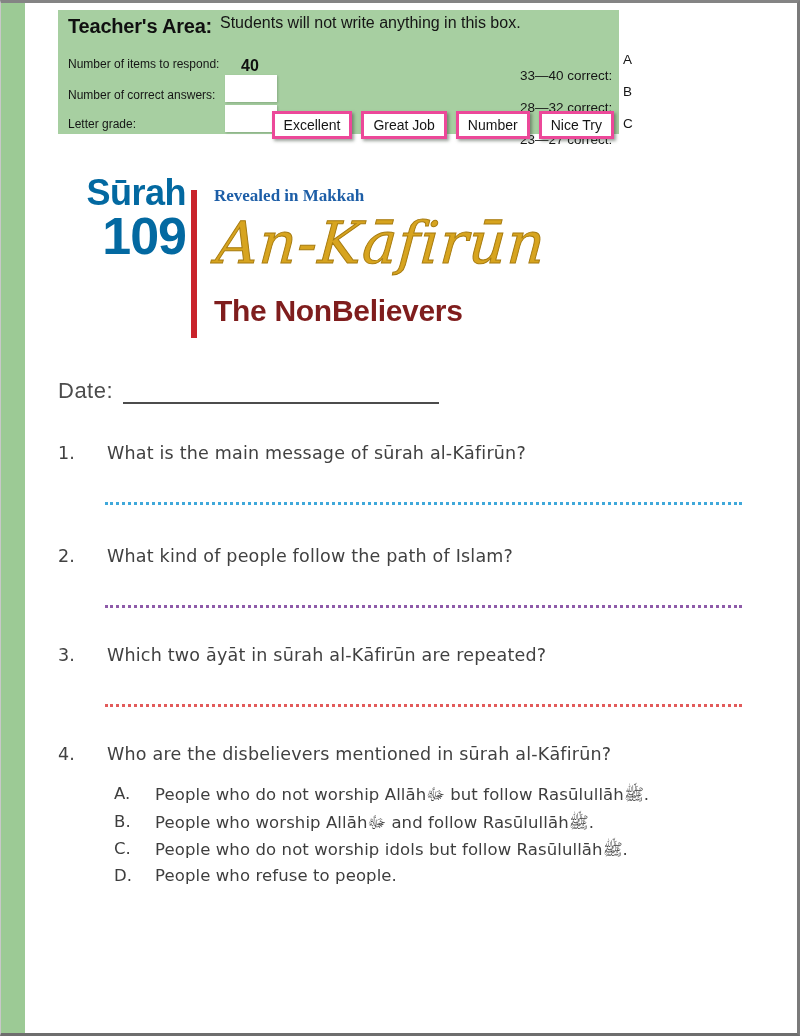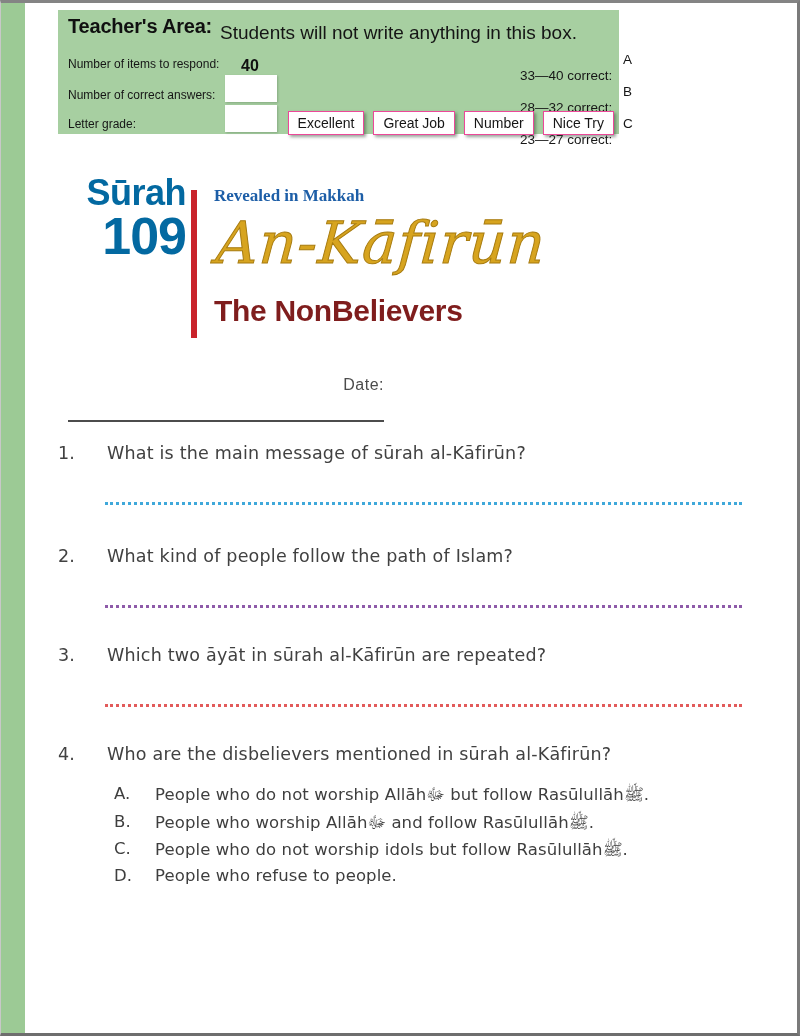--- a/index.html
+++ b/index.html
@@ -17,7 +17,7 @@
   
   .teacher-box{position:absolute;left:58px;top:10px;width:561px;height:124px;background:#a7cfa1;}
   .ta-title{position:absolute;left:10px;top:5px;font-size:20px;font-weight:bold;color:#101010;letter-spacing:-.2px;}
-  .ta-note{position:absolute;left:162px;top:12px;font-size:19px;color:#151515;}
+  .ta-note{position:absolute;left:162px;top:4px;font-size:16px;color:#151515;}
   .ta-label{position:absolute;left:10px;font-size:12px;color:#161616;}
   .ta-label.r1{top:47px;}
   .ta-label.r2{top:78px;}

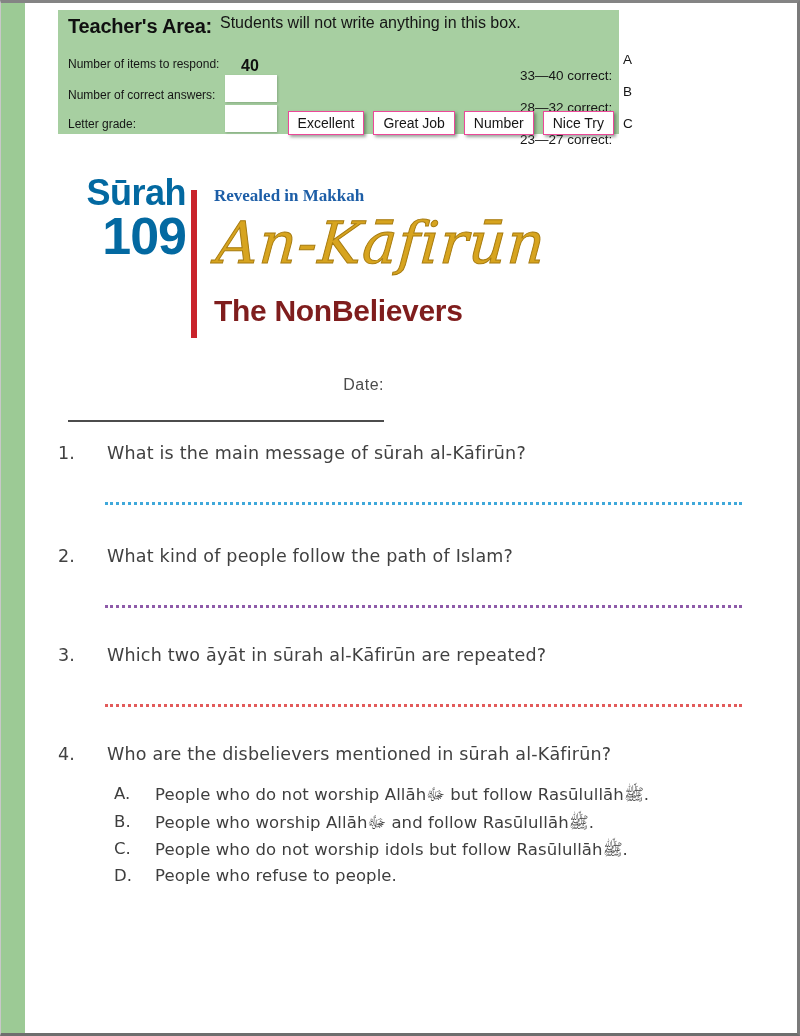--- a/index.html
+++ b/index.html
@@ -32,7 +32,7 @@
   .gs-grade{margin-left:6px;}
   .stamps{position:absolute;right:5px;top:101px;display:flex;gap:9px;}
   .stamp{
-    background:#ffffff;border:1px solid #ec4899;box-shadow:2px 2px 3px rgba(55,70,55,.5);
+    background:#ffffff;border:3px solid #ec4899;box-shadow:2px 2px 3px rgba(55,70,55,.5);
     font-size:14px;color:#151515;padding:2px 9px;height:18px;line-height:18px;white-space:nowrap;
   }
 

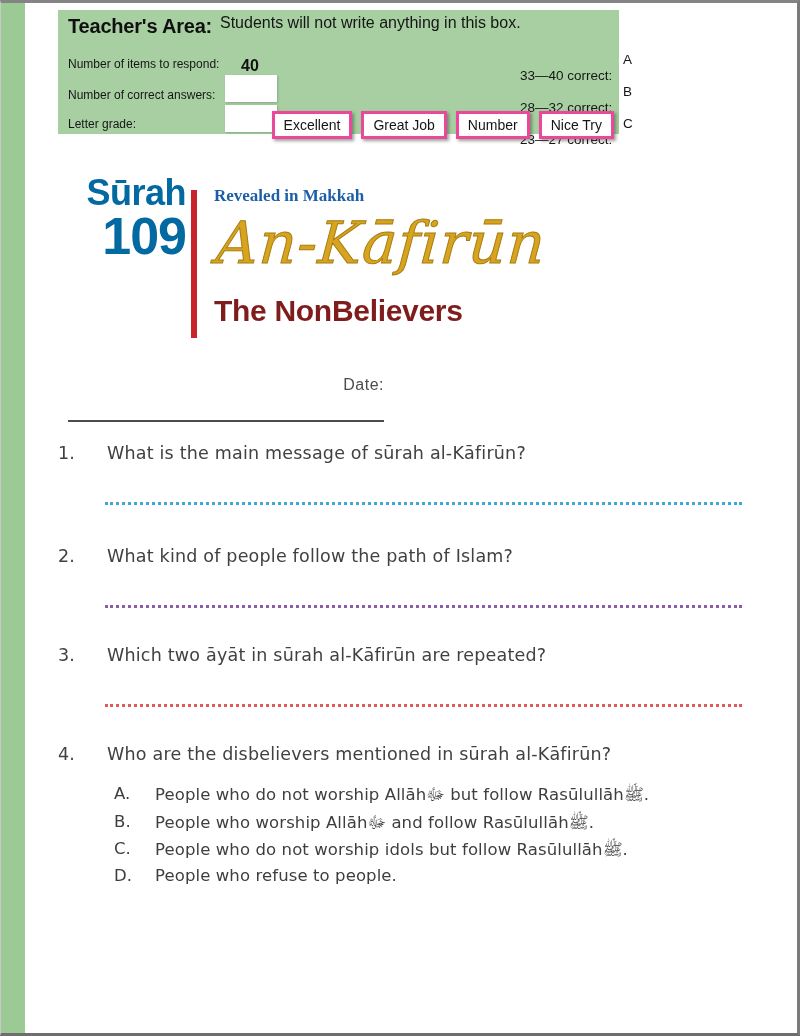--- a/index.html
+++ b/index.html
@@ -51,7 +51,7 @@
   .english-name{font-size:30px;font-weight:bold;color:#7f1d1d;margin-top:16px;letter-spacing:-.3px;}
 
   
-  .date-row{position:absolute;left:58px;top:376px;display:flex;align-items:flex-end;font-size:16px;color:#4c4c4c;letter-spacing:.5px;flex-direction:column;}
+  .date-row{position:absolute;left:58px;top:376px;display:flex;align-items:flex-end;font-size:22px;color:#4c4c4c;letter-spacing:.5px;}
   .date-line{width:316px;height:26px;border-bottom:2px solid #4c4c4c;margin-left:10px;}
 
   

